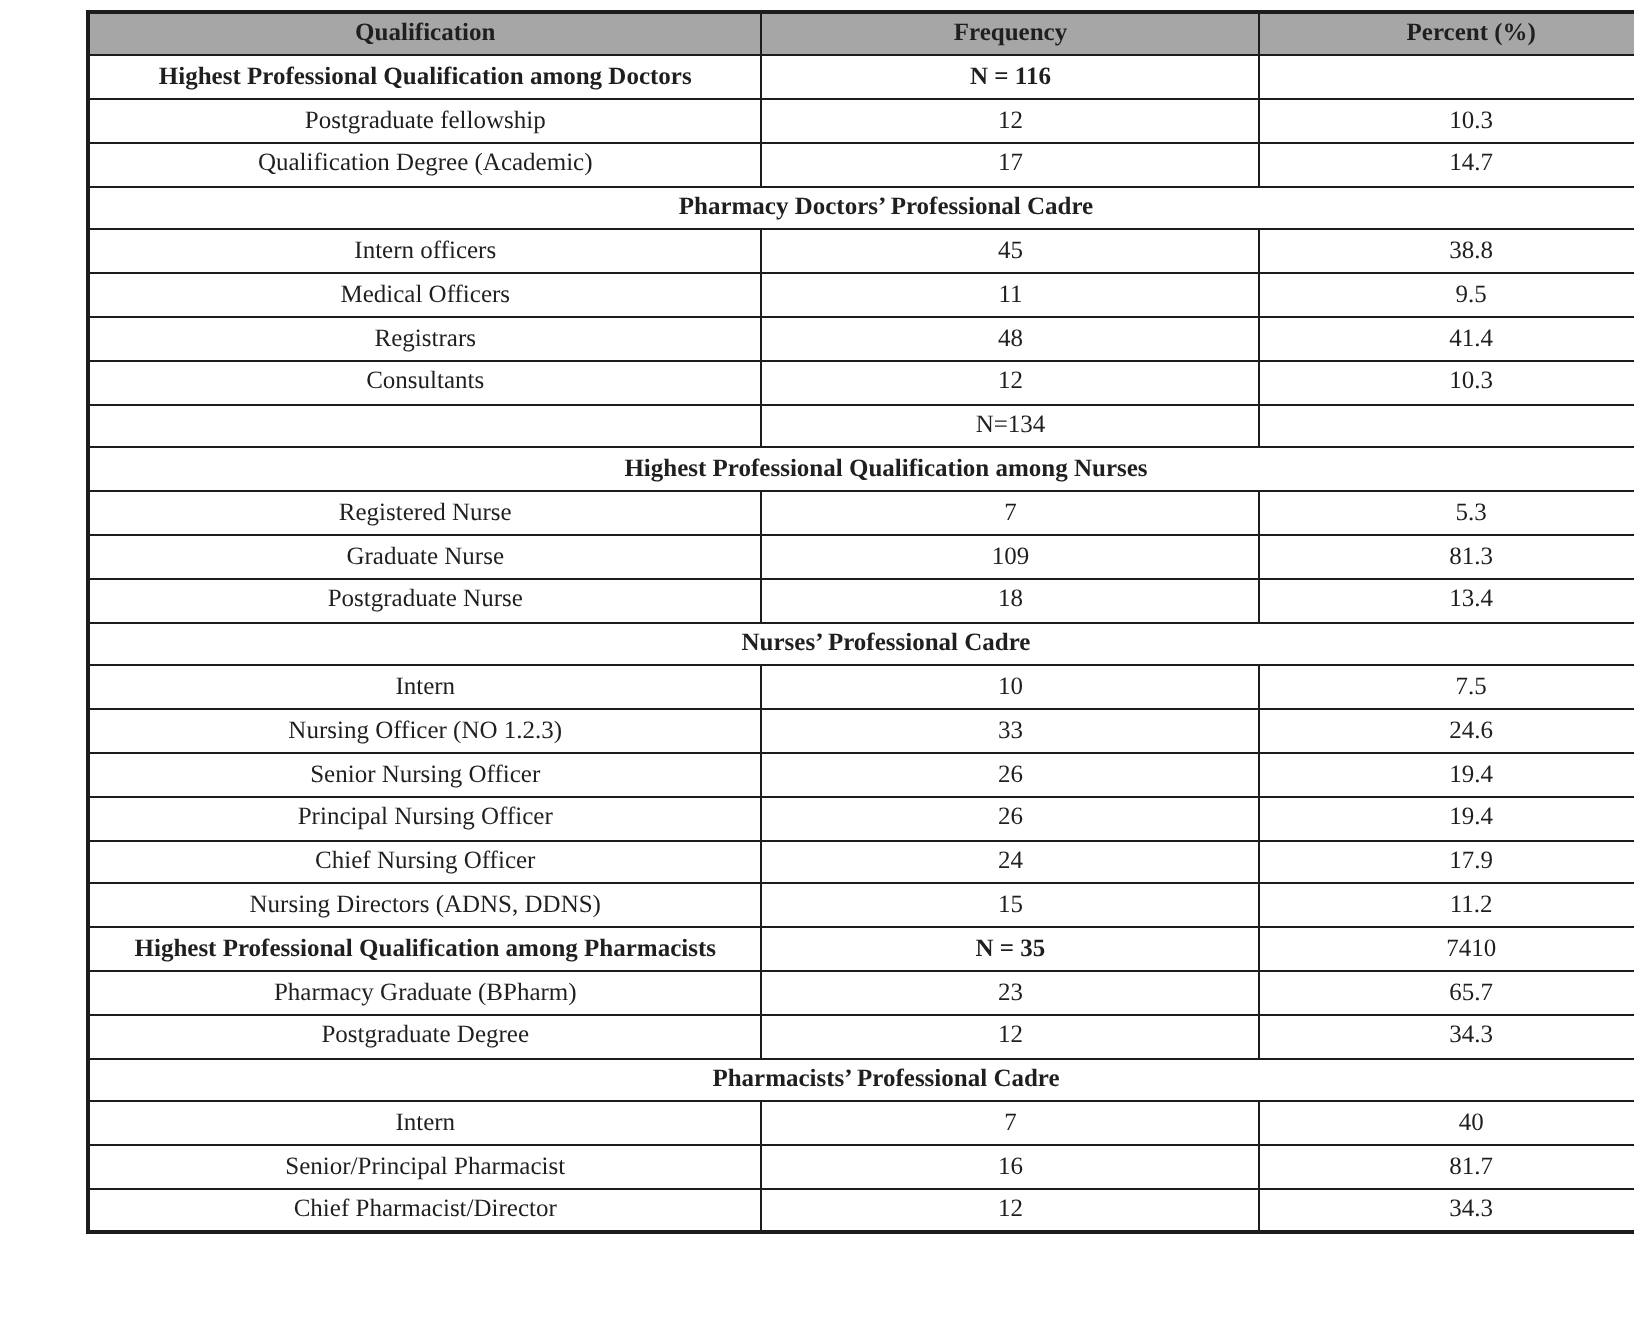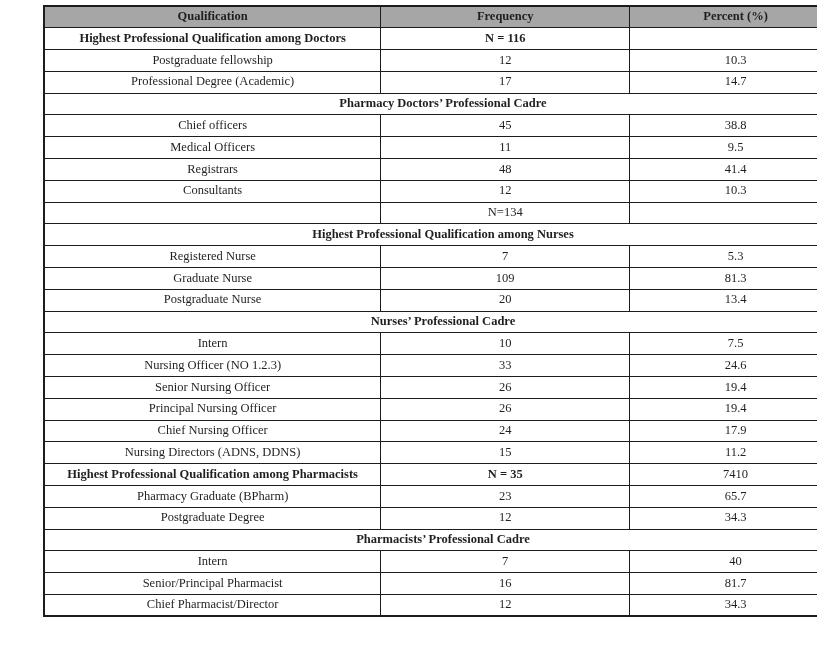--- a/index.html
+++ b/index.html
@@ -68,7 +68,7 @@
           <td>10.3</td>
         </tr>
         <tr>
-          <td>Professional Degree (Academic)</td>
+          <td>Qualification Degree (Academic)</td>
           <td>17</td>
           <td>14.7</td>
         </tr>

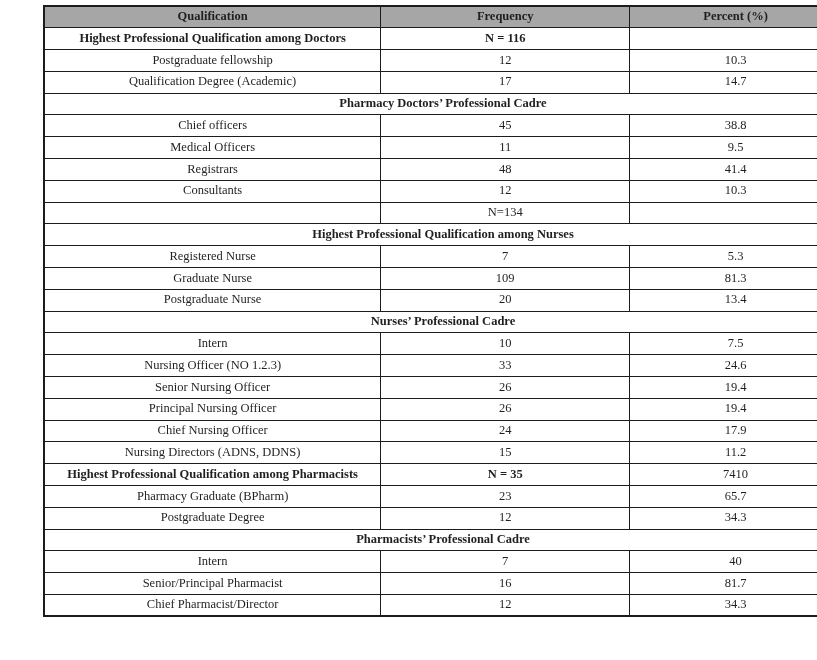--- a/index.html
+++ b/index.html
@@ -76,7 +76,7 @@
           <td colspan="3" class="span-cell">Pharmacy Doctors’ Professional Cadre</td>
         </tr>
         <tr>
-          <td>Chief officers</td>
+          <td>Intern officers</td>
           <td>45</td>
           <td>38.8</td>
         </tr>

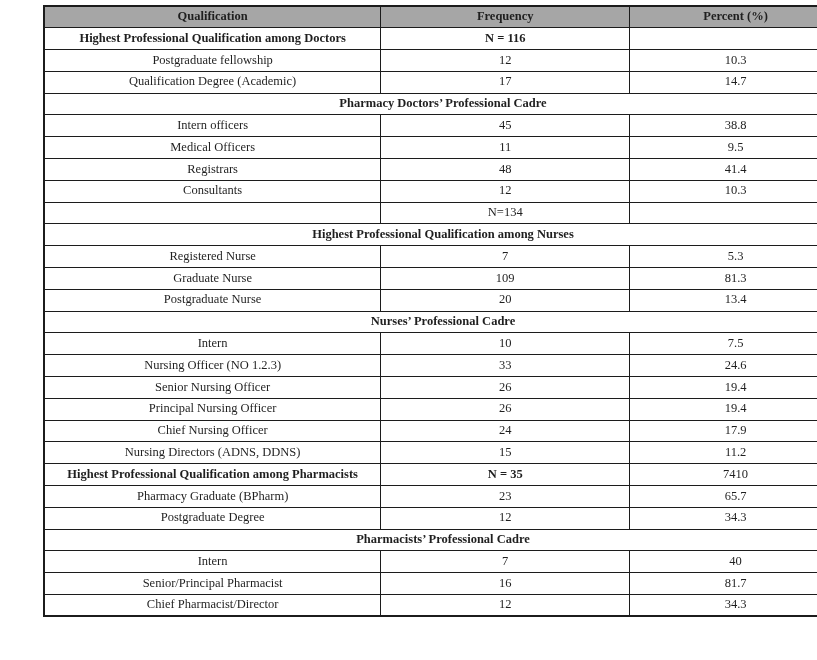--- a/index.html
+++ b/index.html
@@ -115,7 +115,7 @@
         </tr>
         <tr>
           <td>Postgraduate Nurse</td>
-          <td>20</td>
+          <td>18</td>
           <td>13.4</td>
         </tr>
         <tr>

